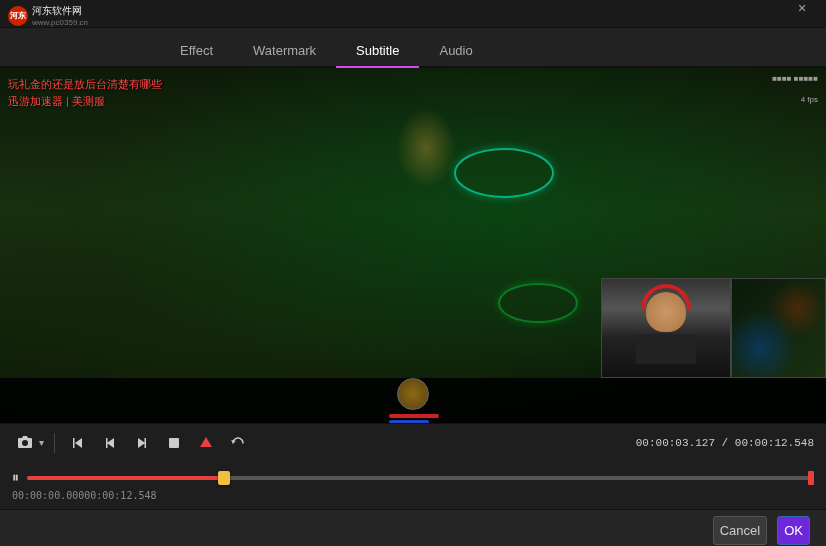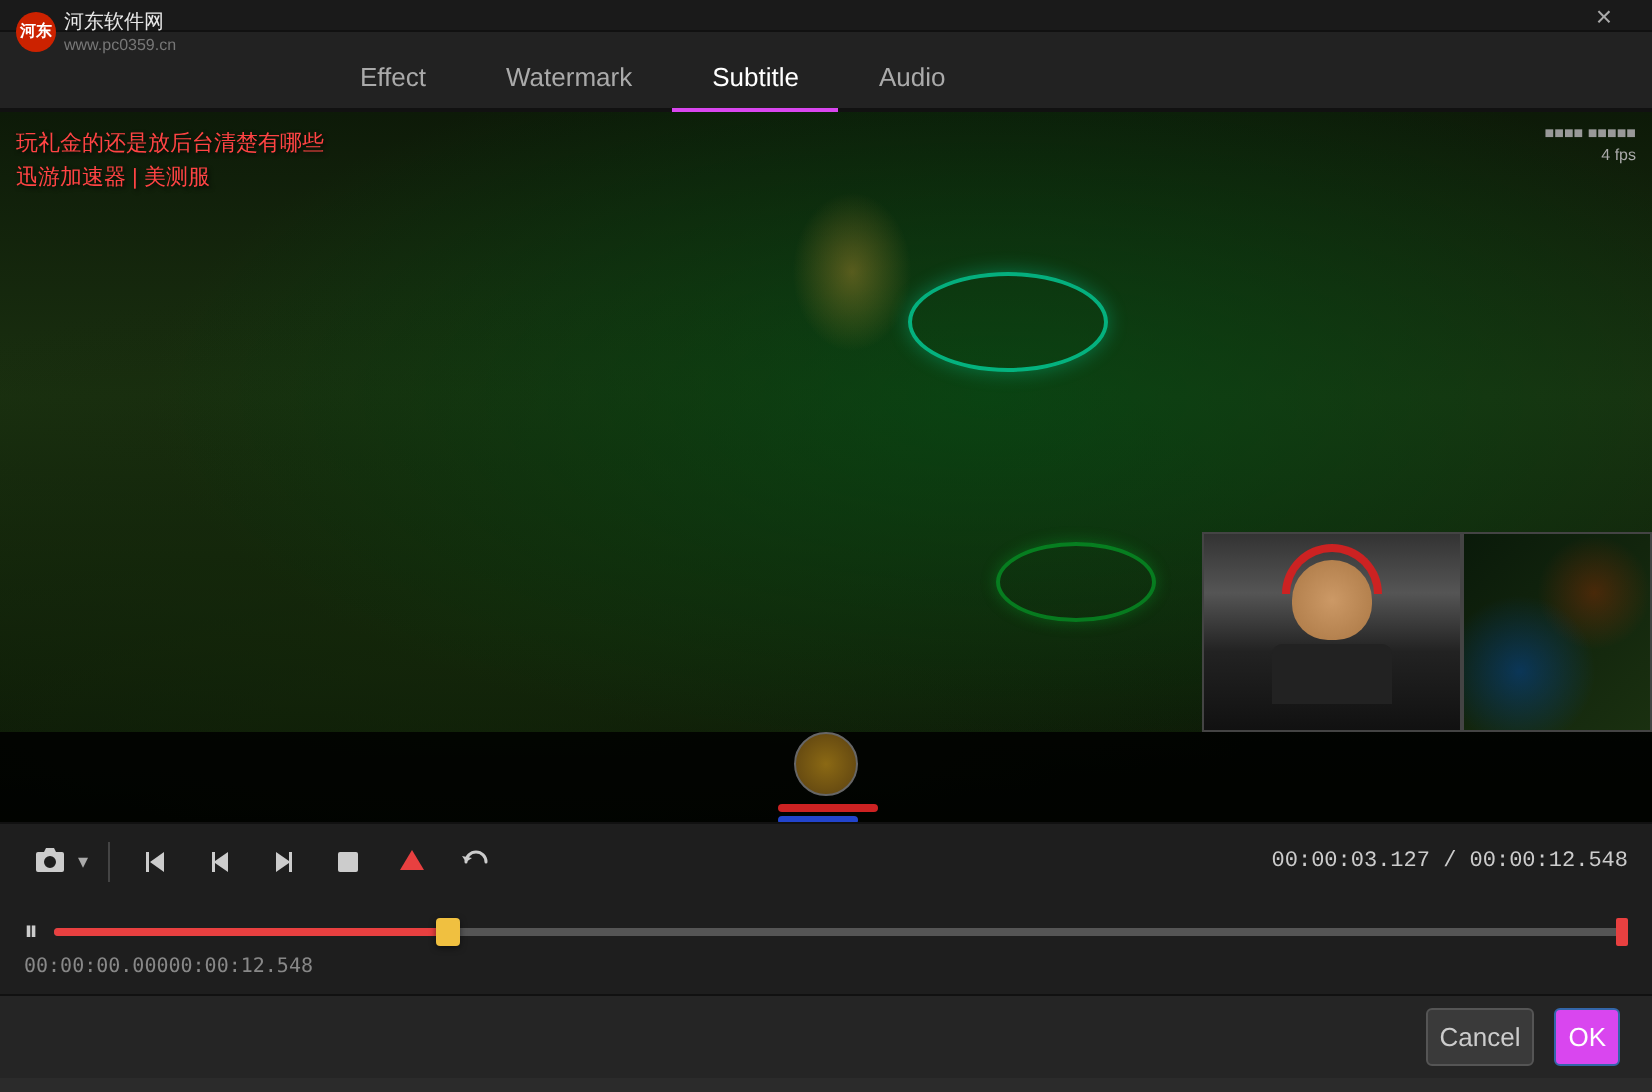--- a/index.html
+++ b/index.html
@@ -15,7 +15,7 @@
     
     .title-bar {
       background: #1a1a1a;
-      height: 16px;
+      height: 28px;
       display: flex;
       justify-content: flex-end;
       padding: 0 16px;

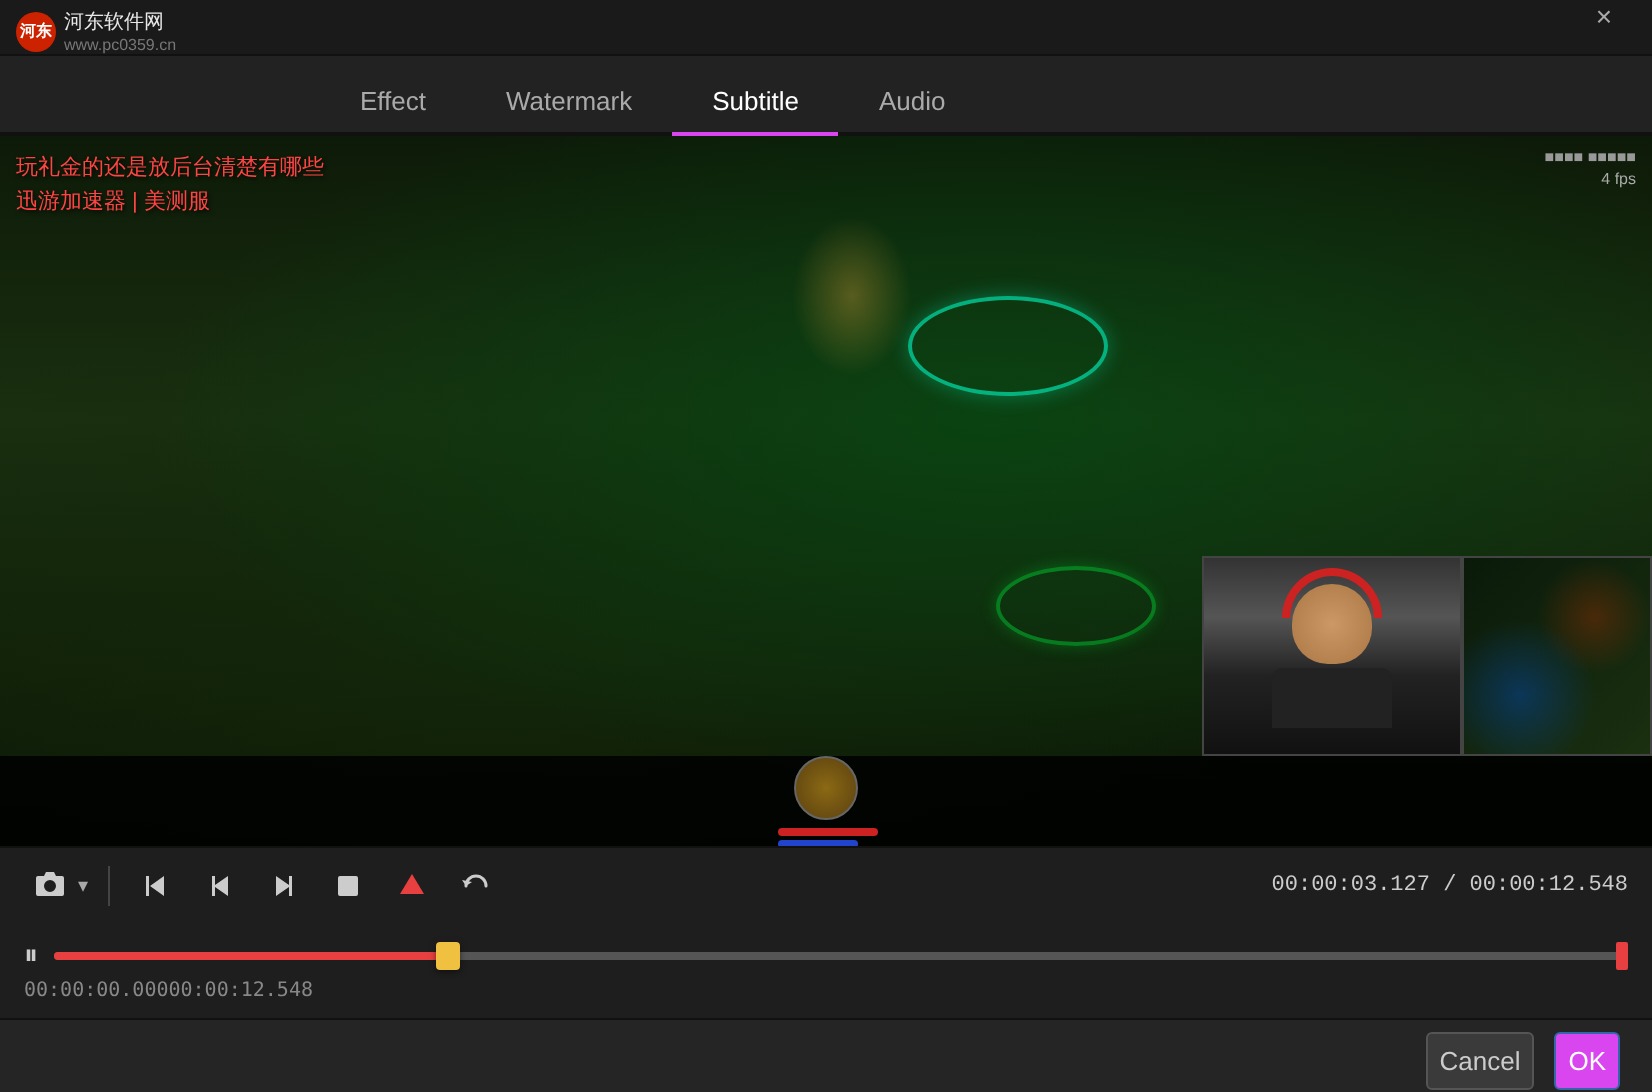--- a/index.html
+++ b/index.html
@@ -405,7 +405,7 @@
 
   <div class="hud-topright">
     <div style="color:#999;font-size:8px;">■■■■ ■■■■■</div>
-    <div style="color:#aaa;font-size:8px;margin-top:2px;">4 fps</div>
+    <div style="color:#aaa;font-size:8px;margin-top:12px;">4 fps</div>
   </div>
 
   <div class="webcam-overlay">

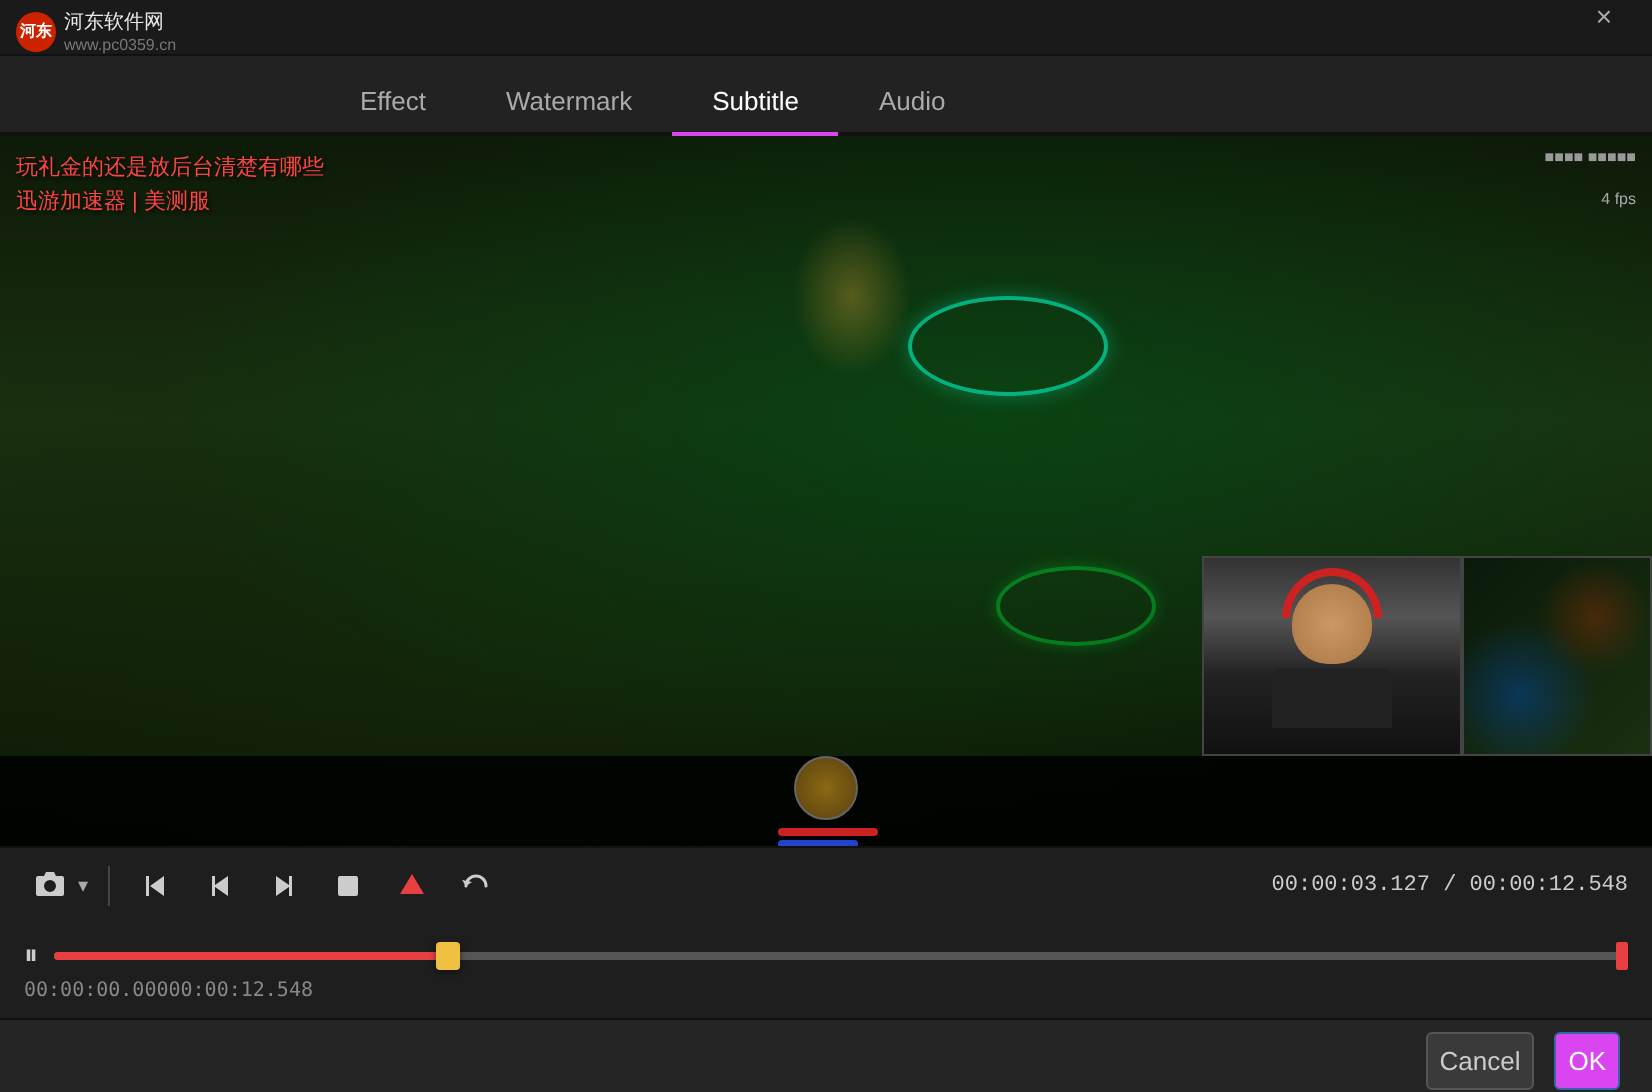--- a/index.html
+++ b/index.html
@@ -366,7 +366,7 @@
       border-color: #555;
     }
     .ok-btn {
-      background: #d946ef;
+      background: #6d28d9;
       color: white;
       border-color: #3366aa;
     }

